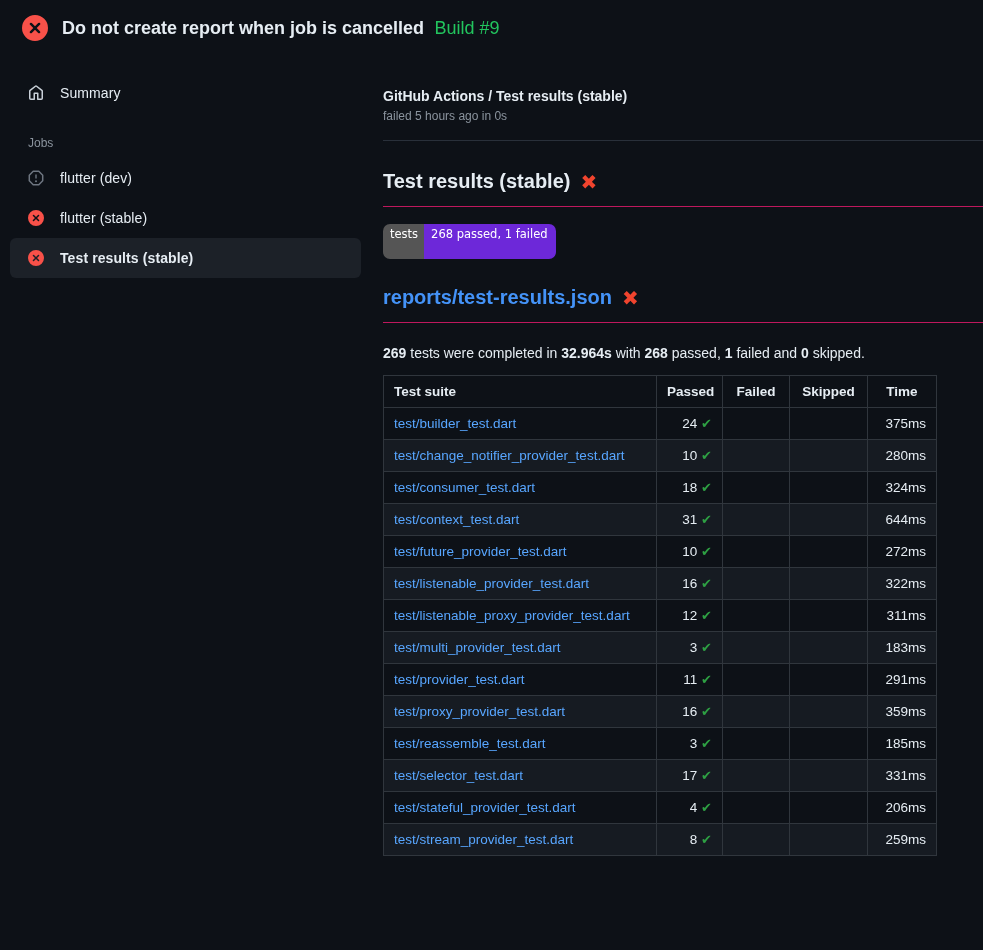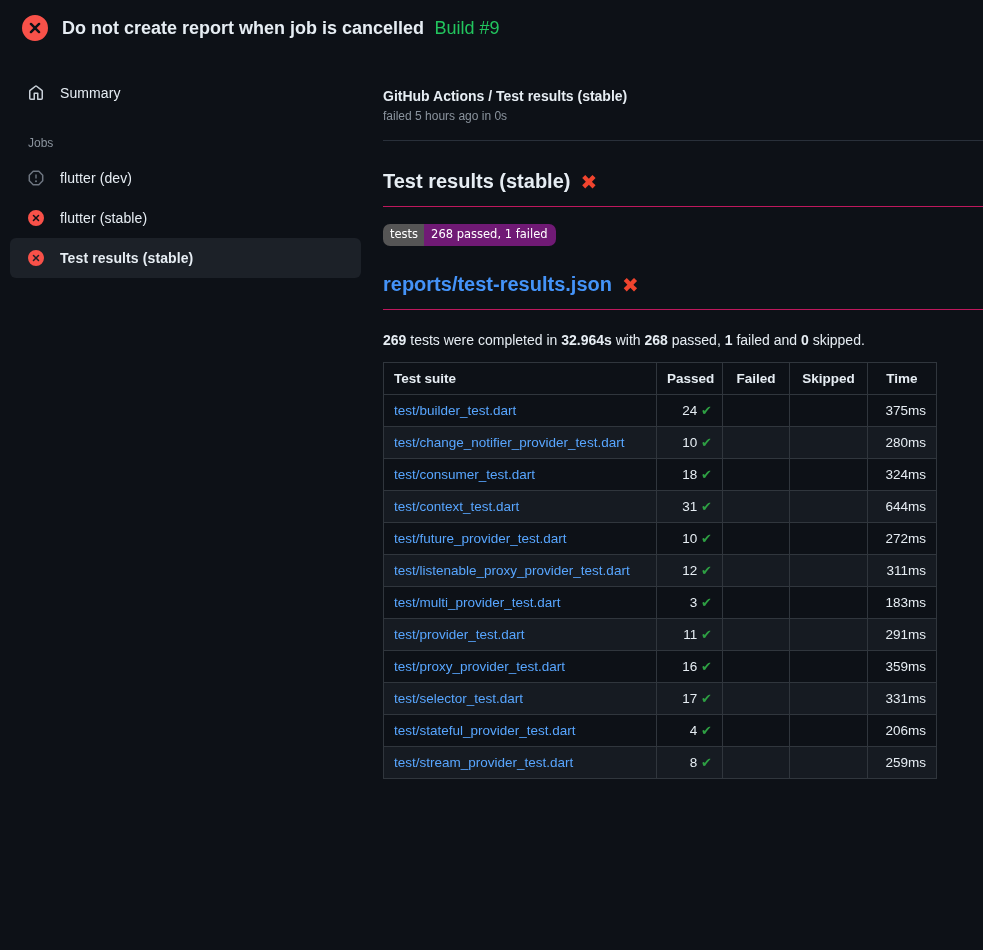--- a/index.html
+++ b/index.html
@@ -40,7 +40,7 @@
   .badge{display:inline-flex;font-size:11.5px;line-height:1;border-radius:7px;overflow:hidden;
     font-family:"DejaVu Sans",sans-serif;color:#fff;}
   .badge .k{background:#555555;padding:5px 6px 5px 7px;}
-  .badge .v{background:#701a75;padding:5px 8px 5px 7px;}
+  .badge .v{background:#6d28d9;padding:5px 8px 18px 7px;}
   
   .summary-line{font-size:14px;color:#e6edf3;margin-top:22px;}
   .summary-line b{font-weight:bold;}

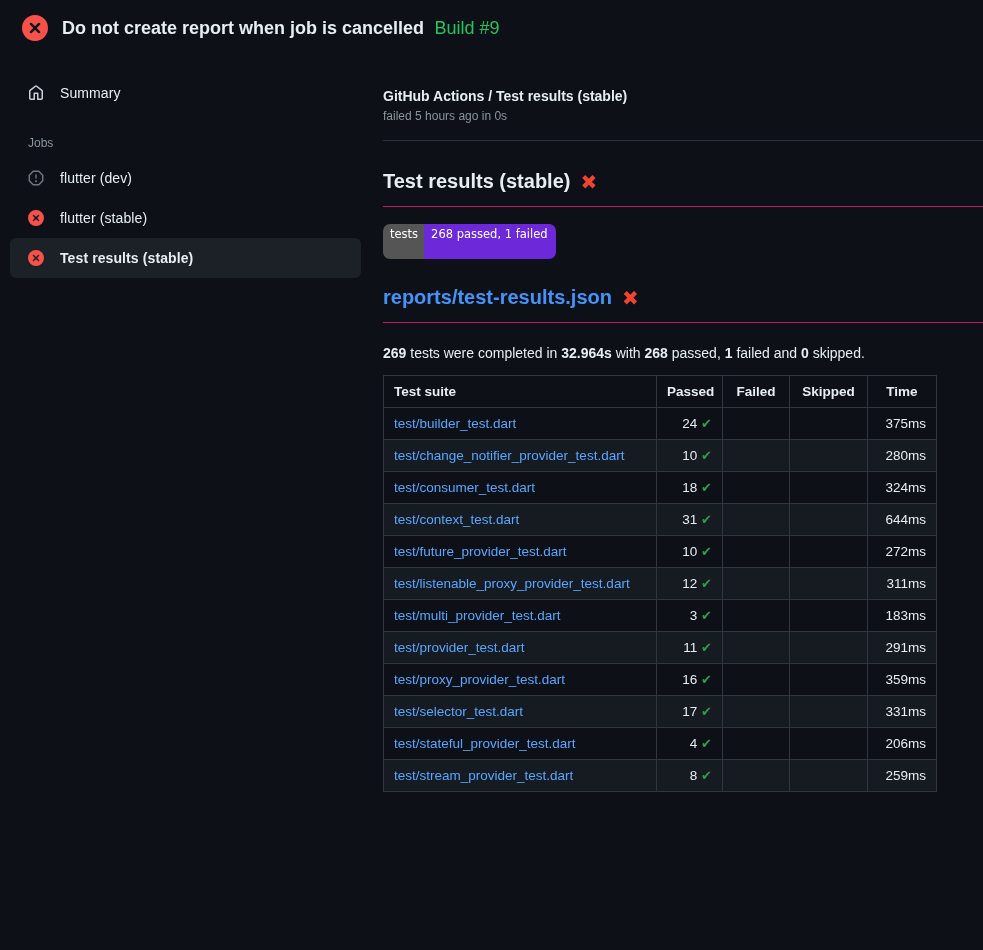--- a/index.html
+++ b/index.html
@@ -186,6 +186,13 @@
             <td class="num">272ms</td>
           </tr>
           <tr>
+            <td class="suite"><a>test/listenable_provider_test.dart</a></td>
+            <td class="num">16 <span class="ok">✔</span></td>
+            <td class="num"></td>
+            <td class="num"></td>
+            <td class="num">322ms</td>
+          </tr>
+          <tr>
             <td class="suite"><a>test/listenable_proxy_provider_test.dart</a></td>
             <td class="num">12 <span class="ok">✔</span></td>
             <td class="num"></td>

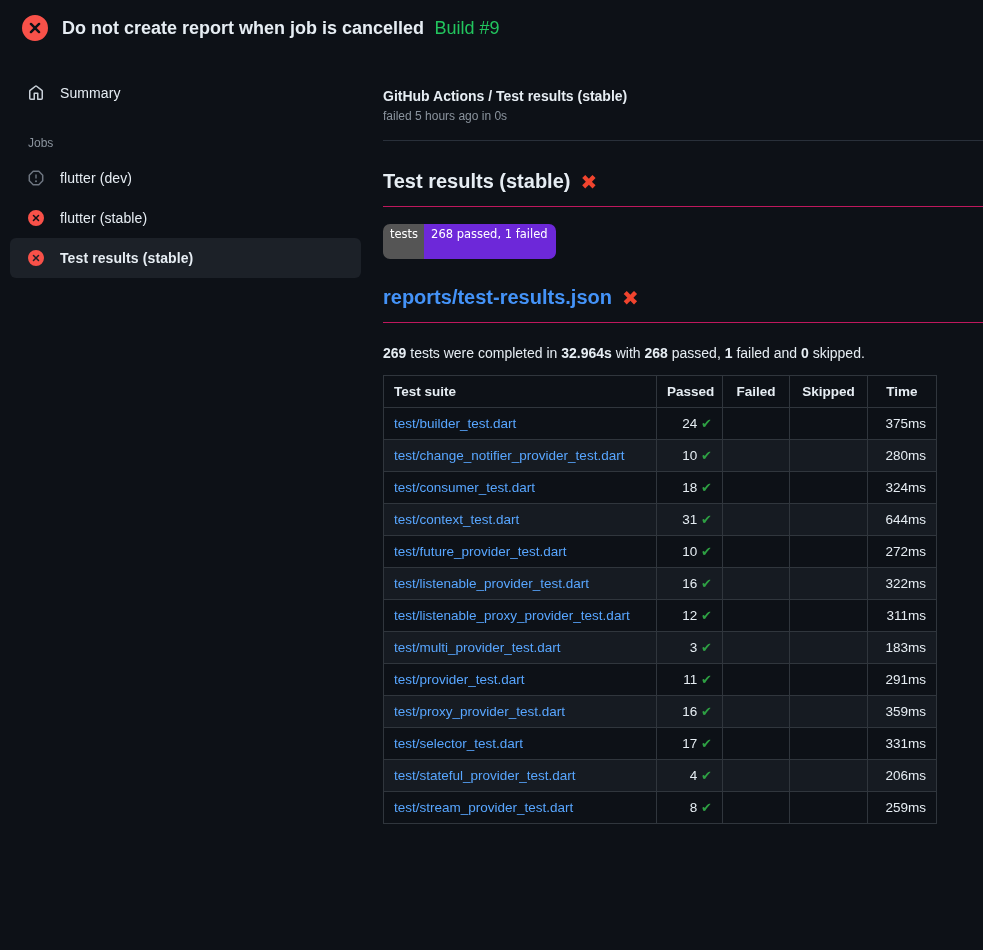--- a/index.html
+++ b/index.html
@@ -221,6 +221,13 @@
             <td class="num">359ms</td>
           </tr>
           <tr>
+            <td class="suite"><a>test/reassemble_test.dart</a></td>
+            <td class="num">3 <span class="ok">✔</span></td>
+            <td class="num"></td>
+            <td class="num"></td>
+            <td class="num">185ms</td>
+          </tr>
+          <tr>
             <td class="suite"><a>test/selector_test.dart</a></td>
             <td class="num">17 <span class="ok">✔</span></td>
             <td class="num"></td>

